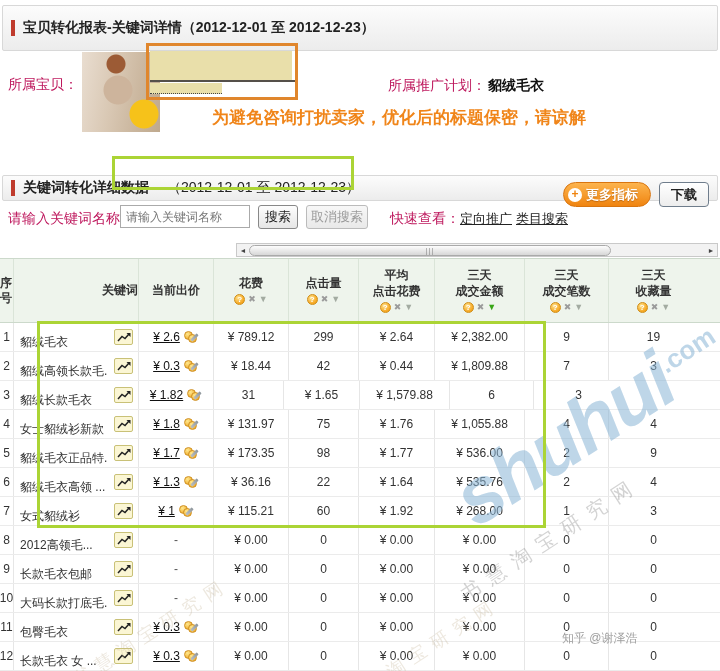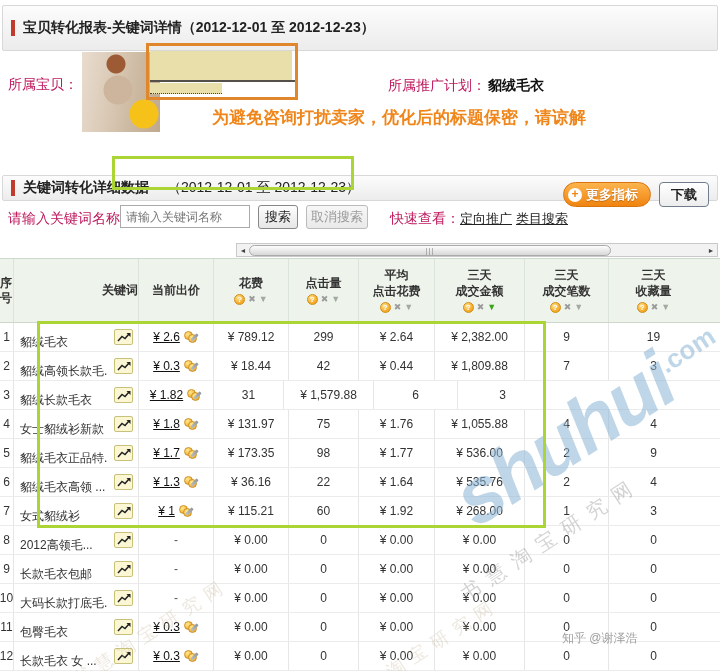--- a/index.html
+++ b/index.html
@@ -331,6 +331,7 @@
             </span>
           </div>
           <div class="tcell c4">31</div>
+          <div class="tcell c5">¥ 1.65</div>
           <div class="tcell c6">¥ 1,579.88</div>
           <div class="tcell c7">6</div>
           <div class="tcell c8">3</div>

